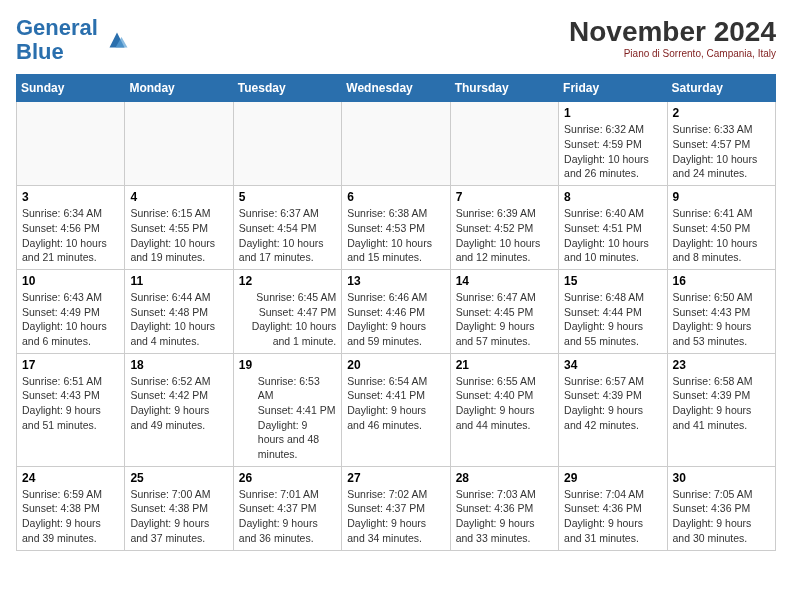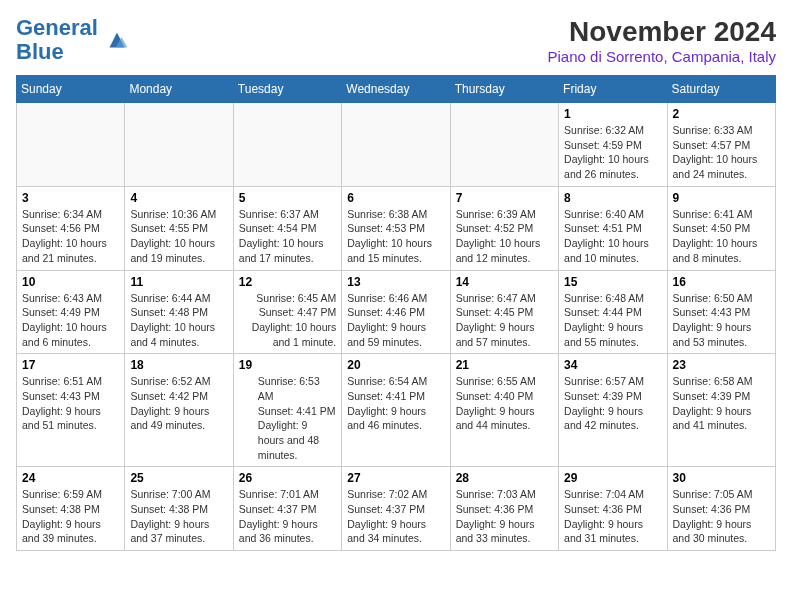--- a/index.html
+++ b/index.html
@@ -43,8 +43,8 @@
       color: #333;
     }
     .location-title {
-      font-size: 15px;
-      color: #6d28d9;
+      font-size: 10px;
+      color: #7f1d1d;
     }
     .calendar {
       width: 100%;

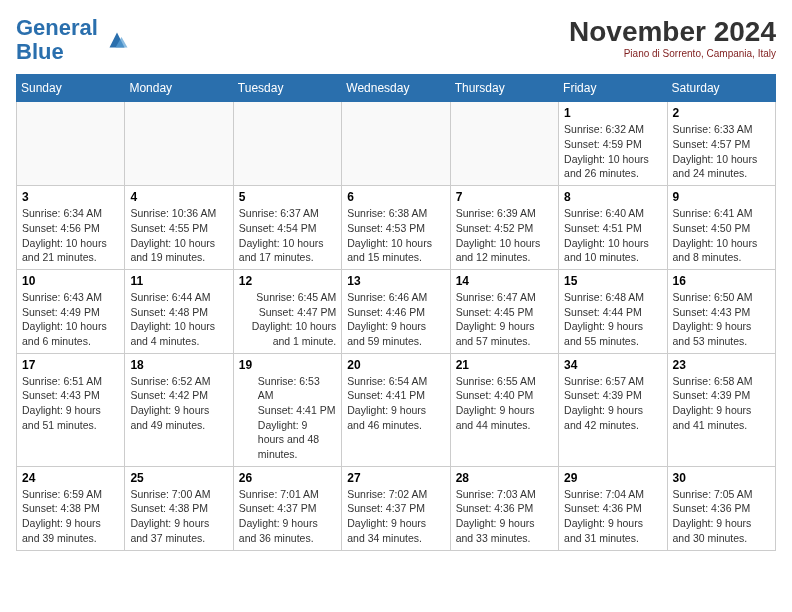--- a/index.html
+++ b/index.html
@@ -57,7 +57,7 @@
       padding: 6px 4px;
       text-align: left;
       font-size: 12px;
-      font-weight: normal;
+      font-weight: bold;
       border: 1px solid #2a6fad;
     }
     .calendar td {

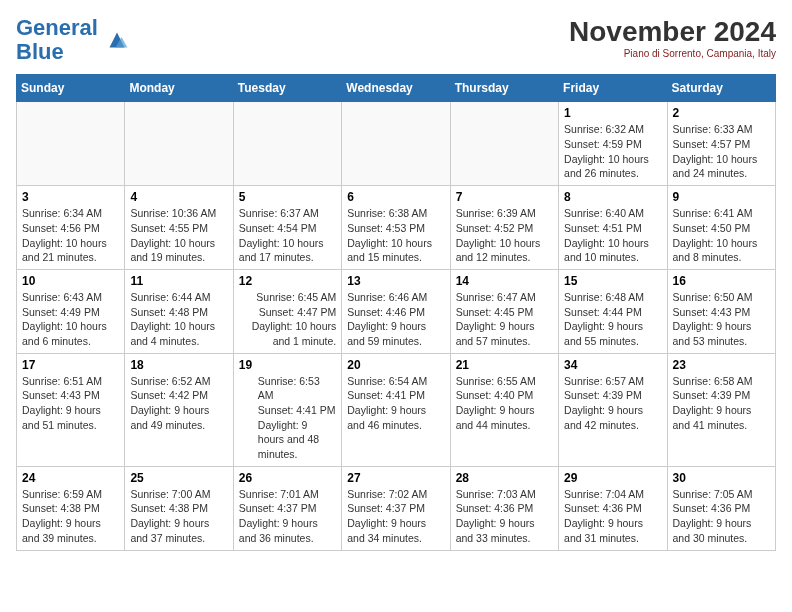--- a/index.html
+++ b/index.html
@@ -147,7 +147,7 @@
         </td>
         <td>
           <span class="day-num">4</span>
-          <div class="day-info" style="white-space: pre-line;">Sunrise: 10:36 AM
+          <div class="day-info" style="white-space: pre-line;">Sunrise: 6:15 AM
 Sunset: 4:55 PM
 Daylight: 10 hours and 19 minutes.</div>
         </td>

